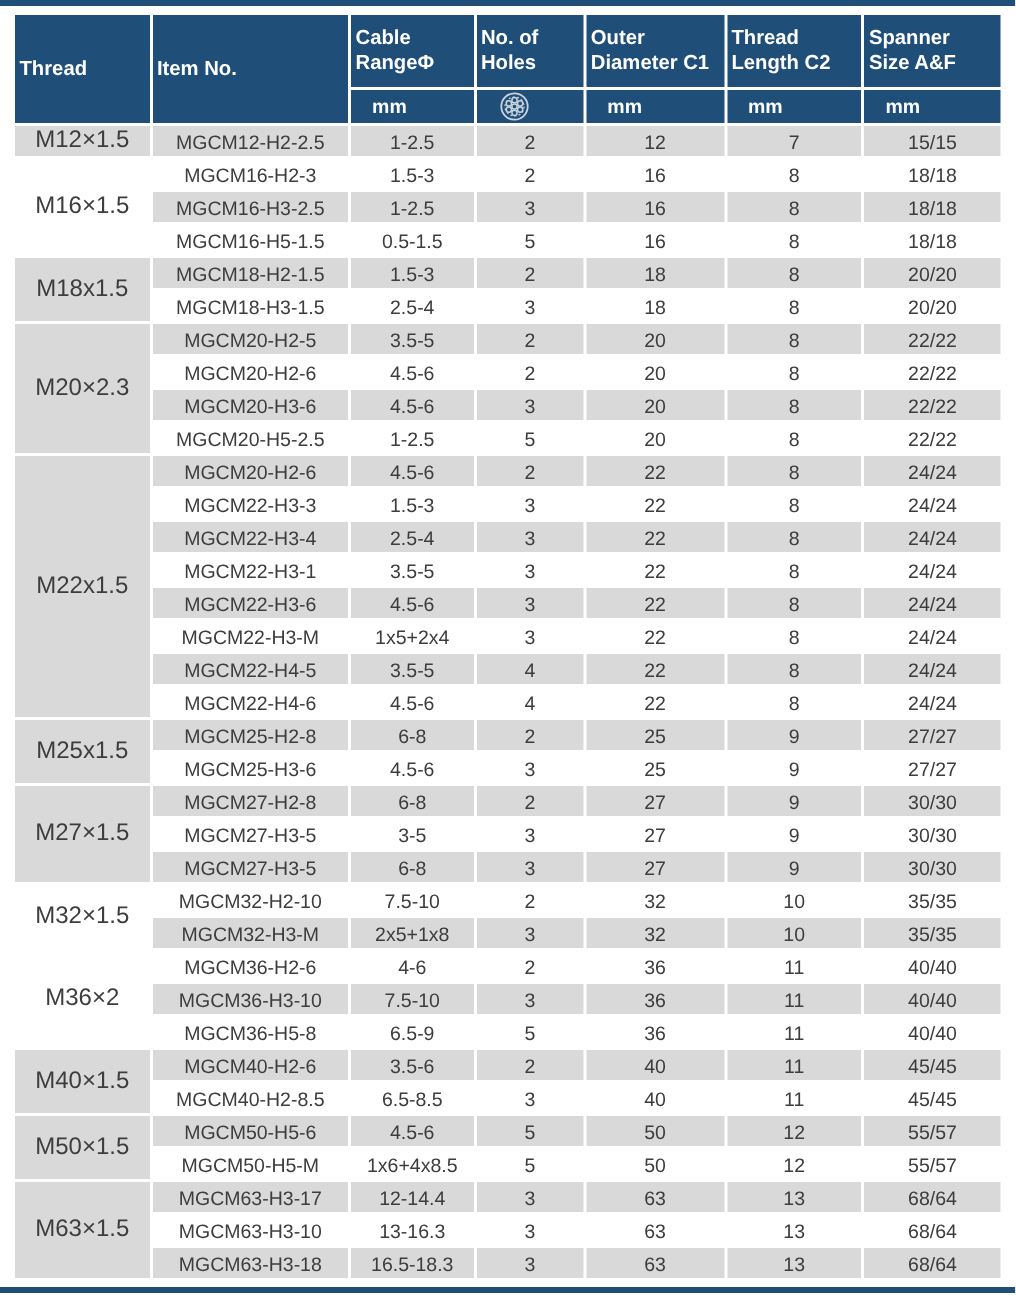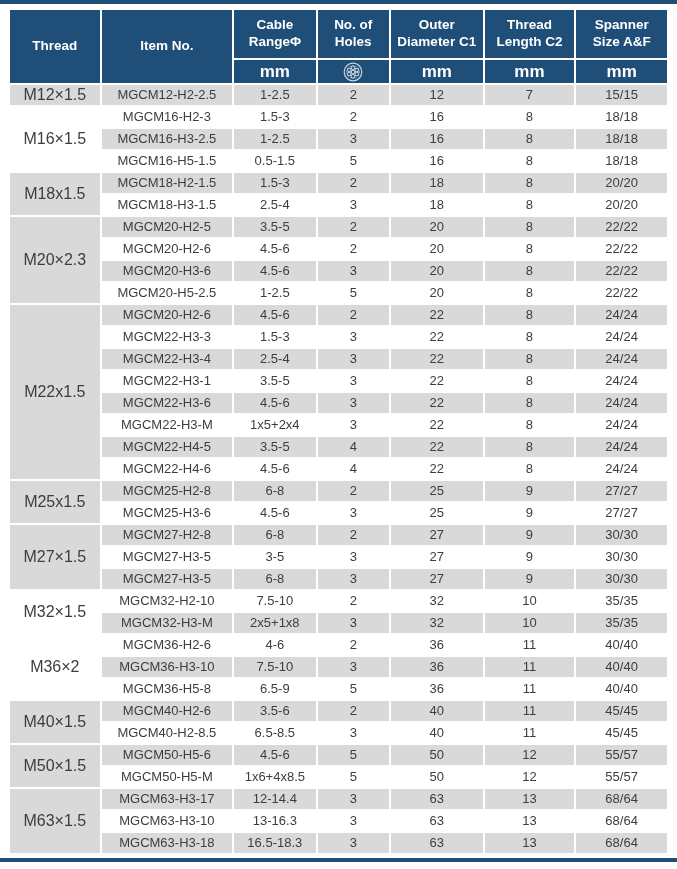--- a/index.html
+++ b/index.html
@@ -46,7 +46,7 @@
     font-weight: bold;
     font-size: 13.5px;
     line-height: 1.25;
-    text-align: center;
+    text-align: left;
     vertical-align: middle;
     padding: 2px 3px;
   }

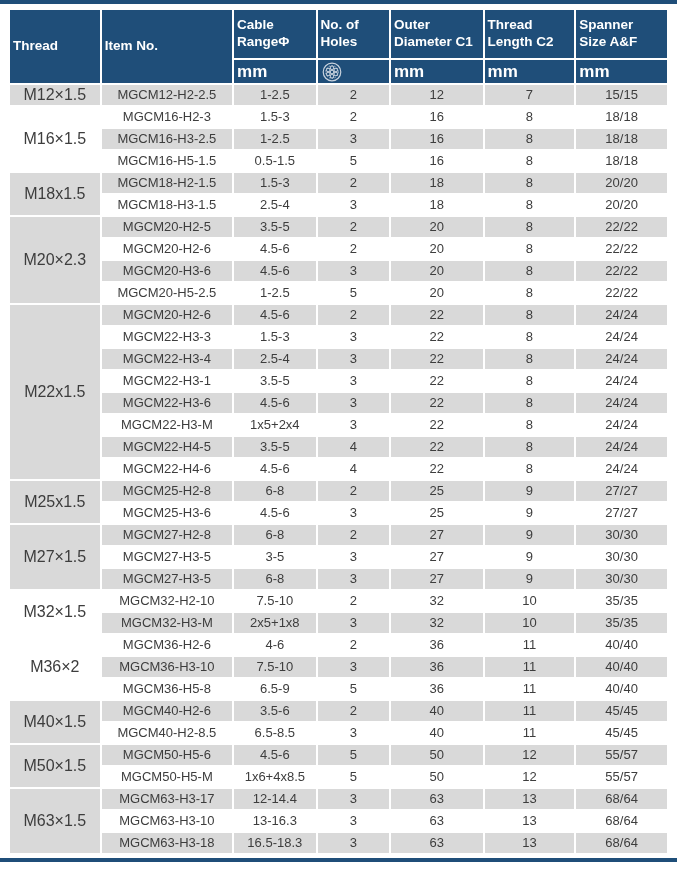--- a/index.html
+++ b/index.html
@@ -51,7 +51,7 @@
     padding: 2px 3px;
   }
   thead tr.main th { height: 44px; }
-  thead tr.sub th  { height: 18px; font-size: 17px; padding: 0 3px; }
+  thead tr.sub th  { height: 18px; font-size: 13px; padding: 0 14px; }
 
   tbody td {
     height: 20px;

